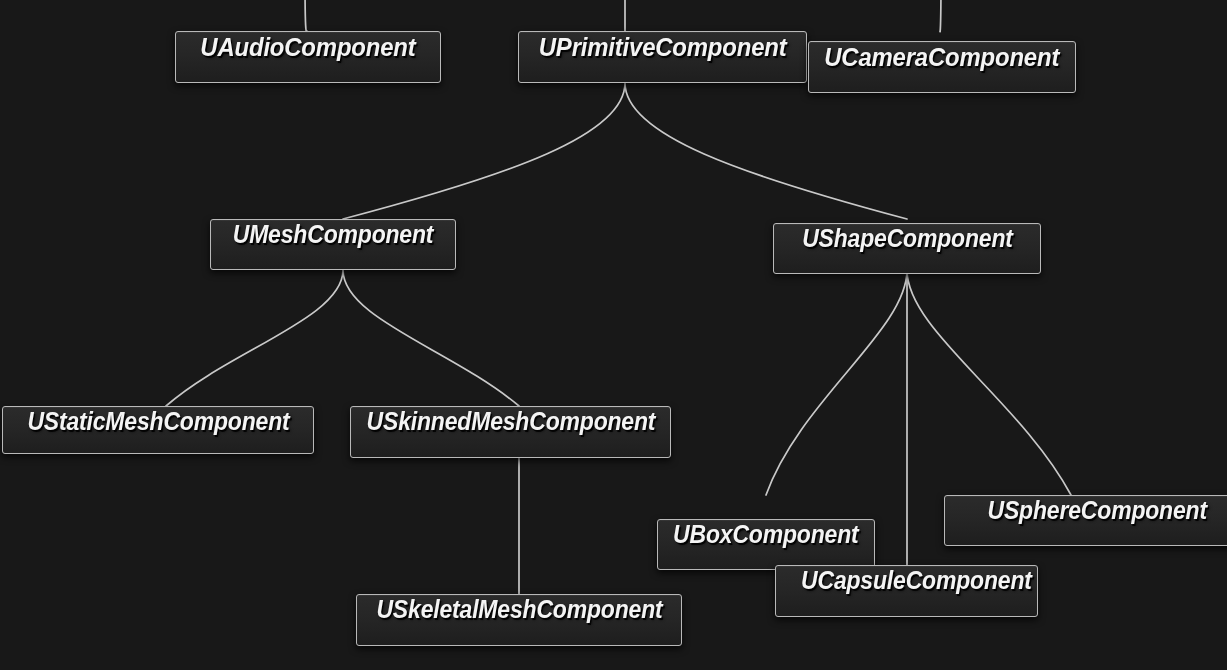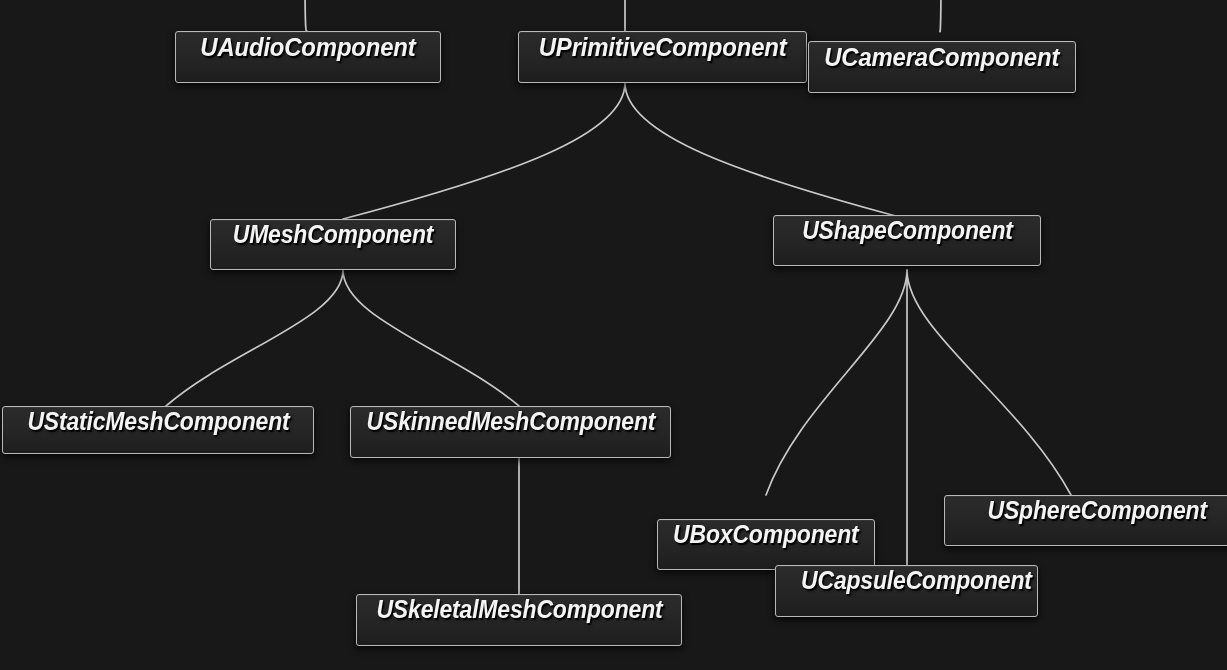--- a/index.html
+++ b/index.html
@@ -77,7 +77,7 @@
       <div class="node" style="left: 210px; top: 219px; width: 246px; height: 51px;">
         <span class="node-label" style="font-size: 25px;">UMeshComponent</span>
       </div>
-      <div class="node" style="left: 773px; top: 215px; width: 268px; height: 51px;">
+      <div class="node" style="left: 773px; top: 223px; width: 268px; height: 51px;">
         <span class="node-label" style="font-size: 25px;">UShapeComponent</span>
       </div>
       <div class="node" style="left: 2px; top: 406px; width: 312px; height: 48px;">

